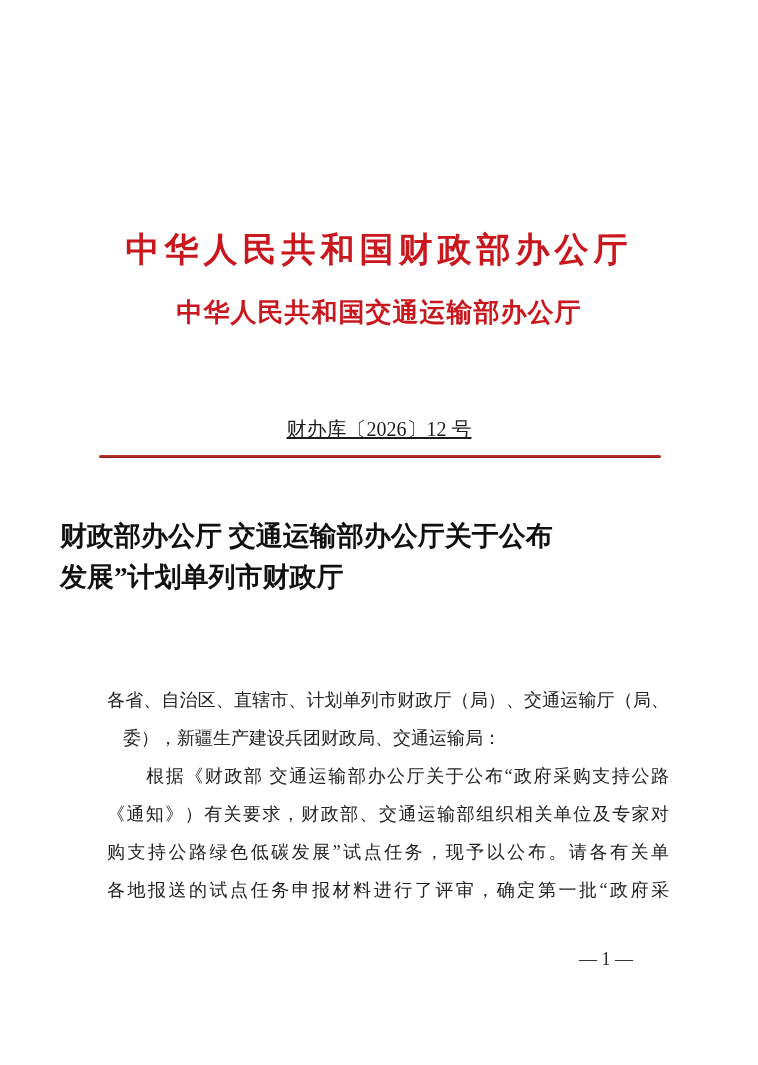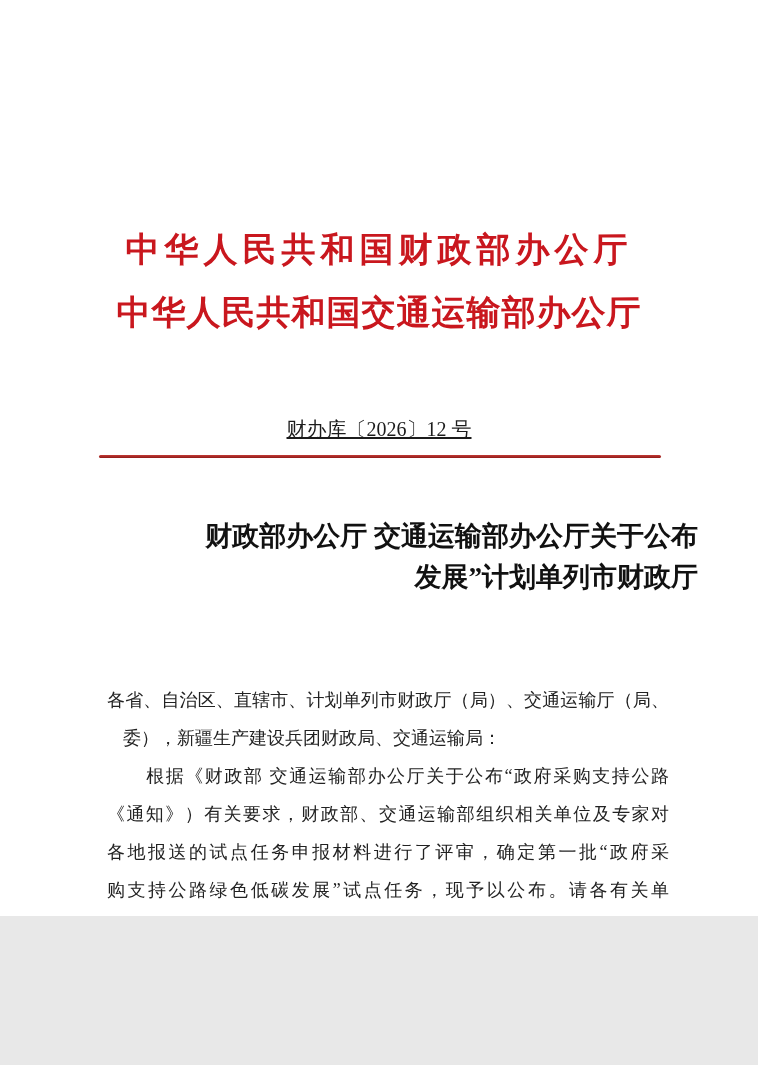--- a/index.html
+++ b/index.html
@@ -10,7 +10,7 @@
   .page {
     position: relative;
     width: 758px;
-    height: 916px;
+    height: 1065px;
     margin: 0 auto;
     background: #ffffff;
     overflow: hidden;

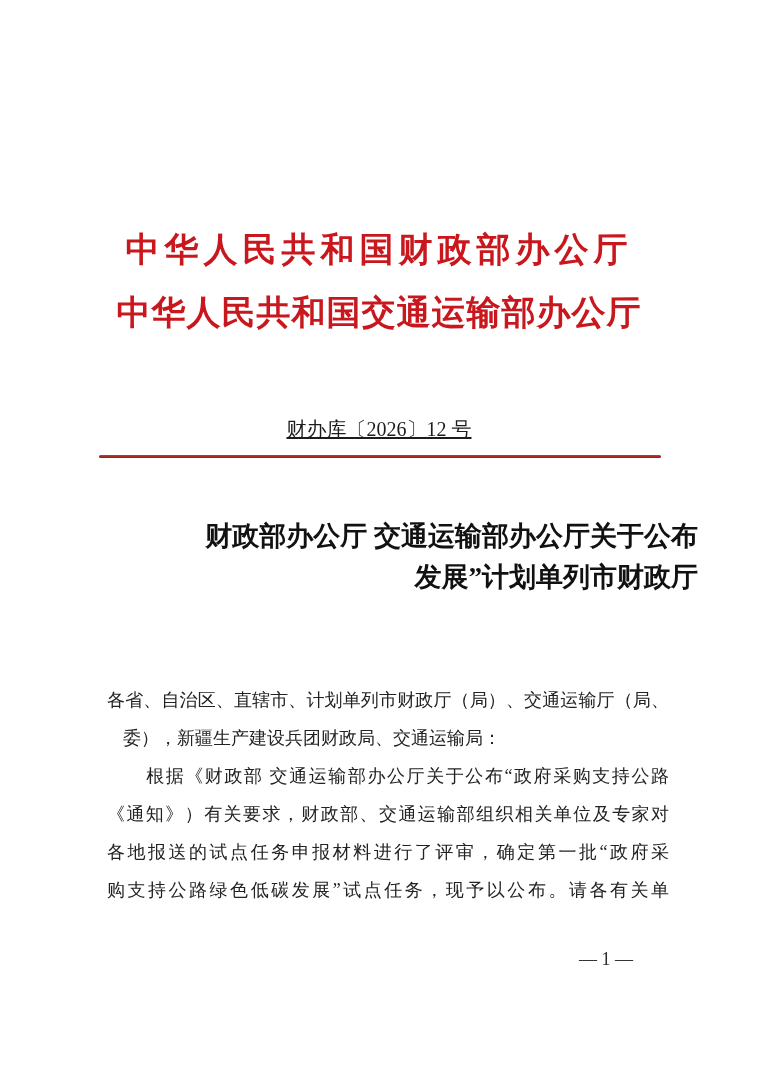--- a/index.html
+++ b/index.html
@@ -34,7 +34,7 @@
     white-space: nowrap;
   }
   .letterhead-line2 {
-    font-size: 34px;
+    font-size: 26px;
     letter-spacing: 1px;
     line-height: 63px;
     white-space: nowrap;

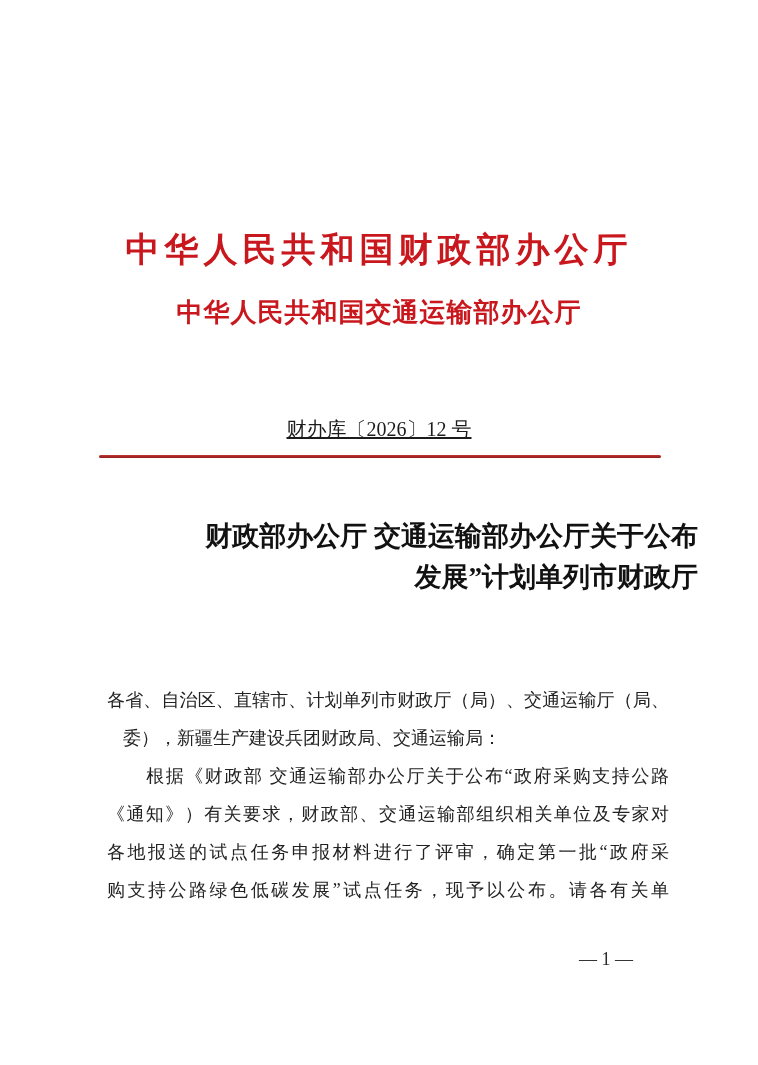--- a/index.html
+++ b/index.html
@@ -67,7 +67,7 @@
     top: 516px;
     left: 60px;
     width: 638px;
-    text-align: right;
+    text-align: left;
     font-weight: bold;
     color: #111111;
     font-size: 27px;

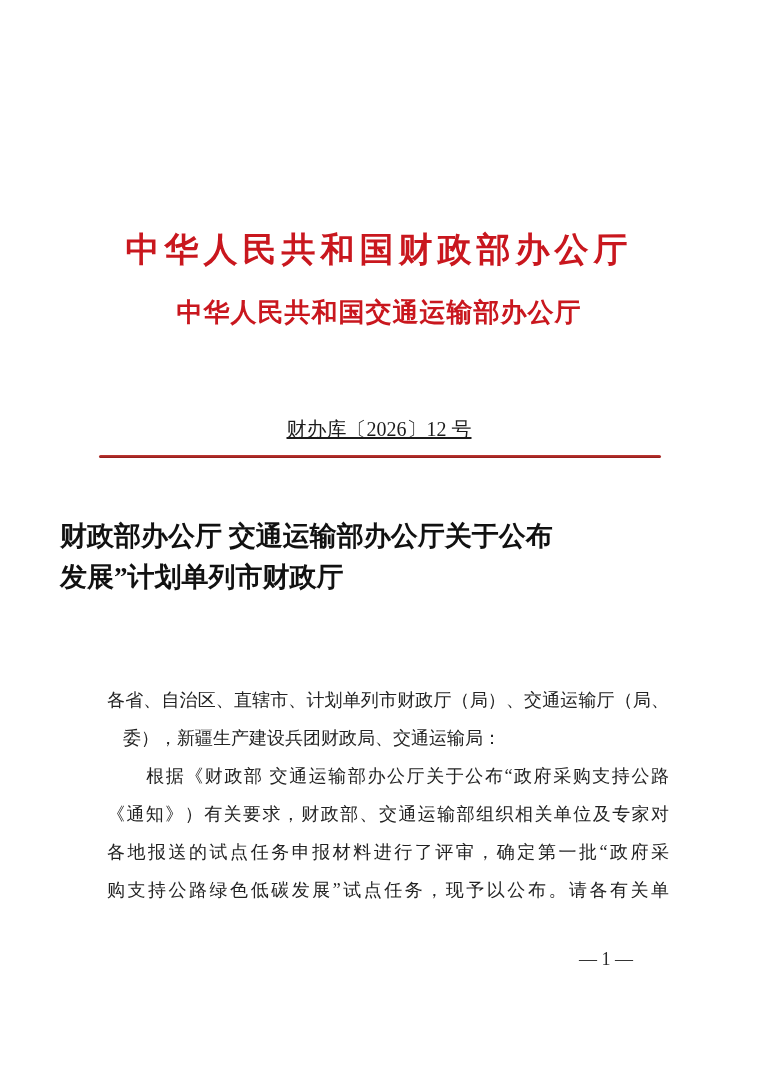--- a/index.html
+++ b/index.html
@@ -131,8 +131,8 @@
     <div class="body-line body-line--short">委），新疆生产建设兵团财政局、交通运输局：</div>
     <div class="body-line">　　根据《财政部 交通运输部办公厅关于公布“政府采购支持公路</div>
     <div class="body-line">《通知》）有关要求，财政部、交通运输部组织相关单位及专家对</div>
+    <div class="body-line">购支持公路绿色低碳发展”试点任务，现予以公布。请各有关单</div>
     <div class="body-line">各地报送的试点任务申报材料进行了评审，确定第一批“政府采</div>
-    <div class="body-line">购支持公路绿色低碳发展”试点任务，现予以公布。请各有关单</div>
   </div>
 
   <div class="page-number">— 1 —</div>

